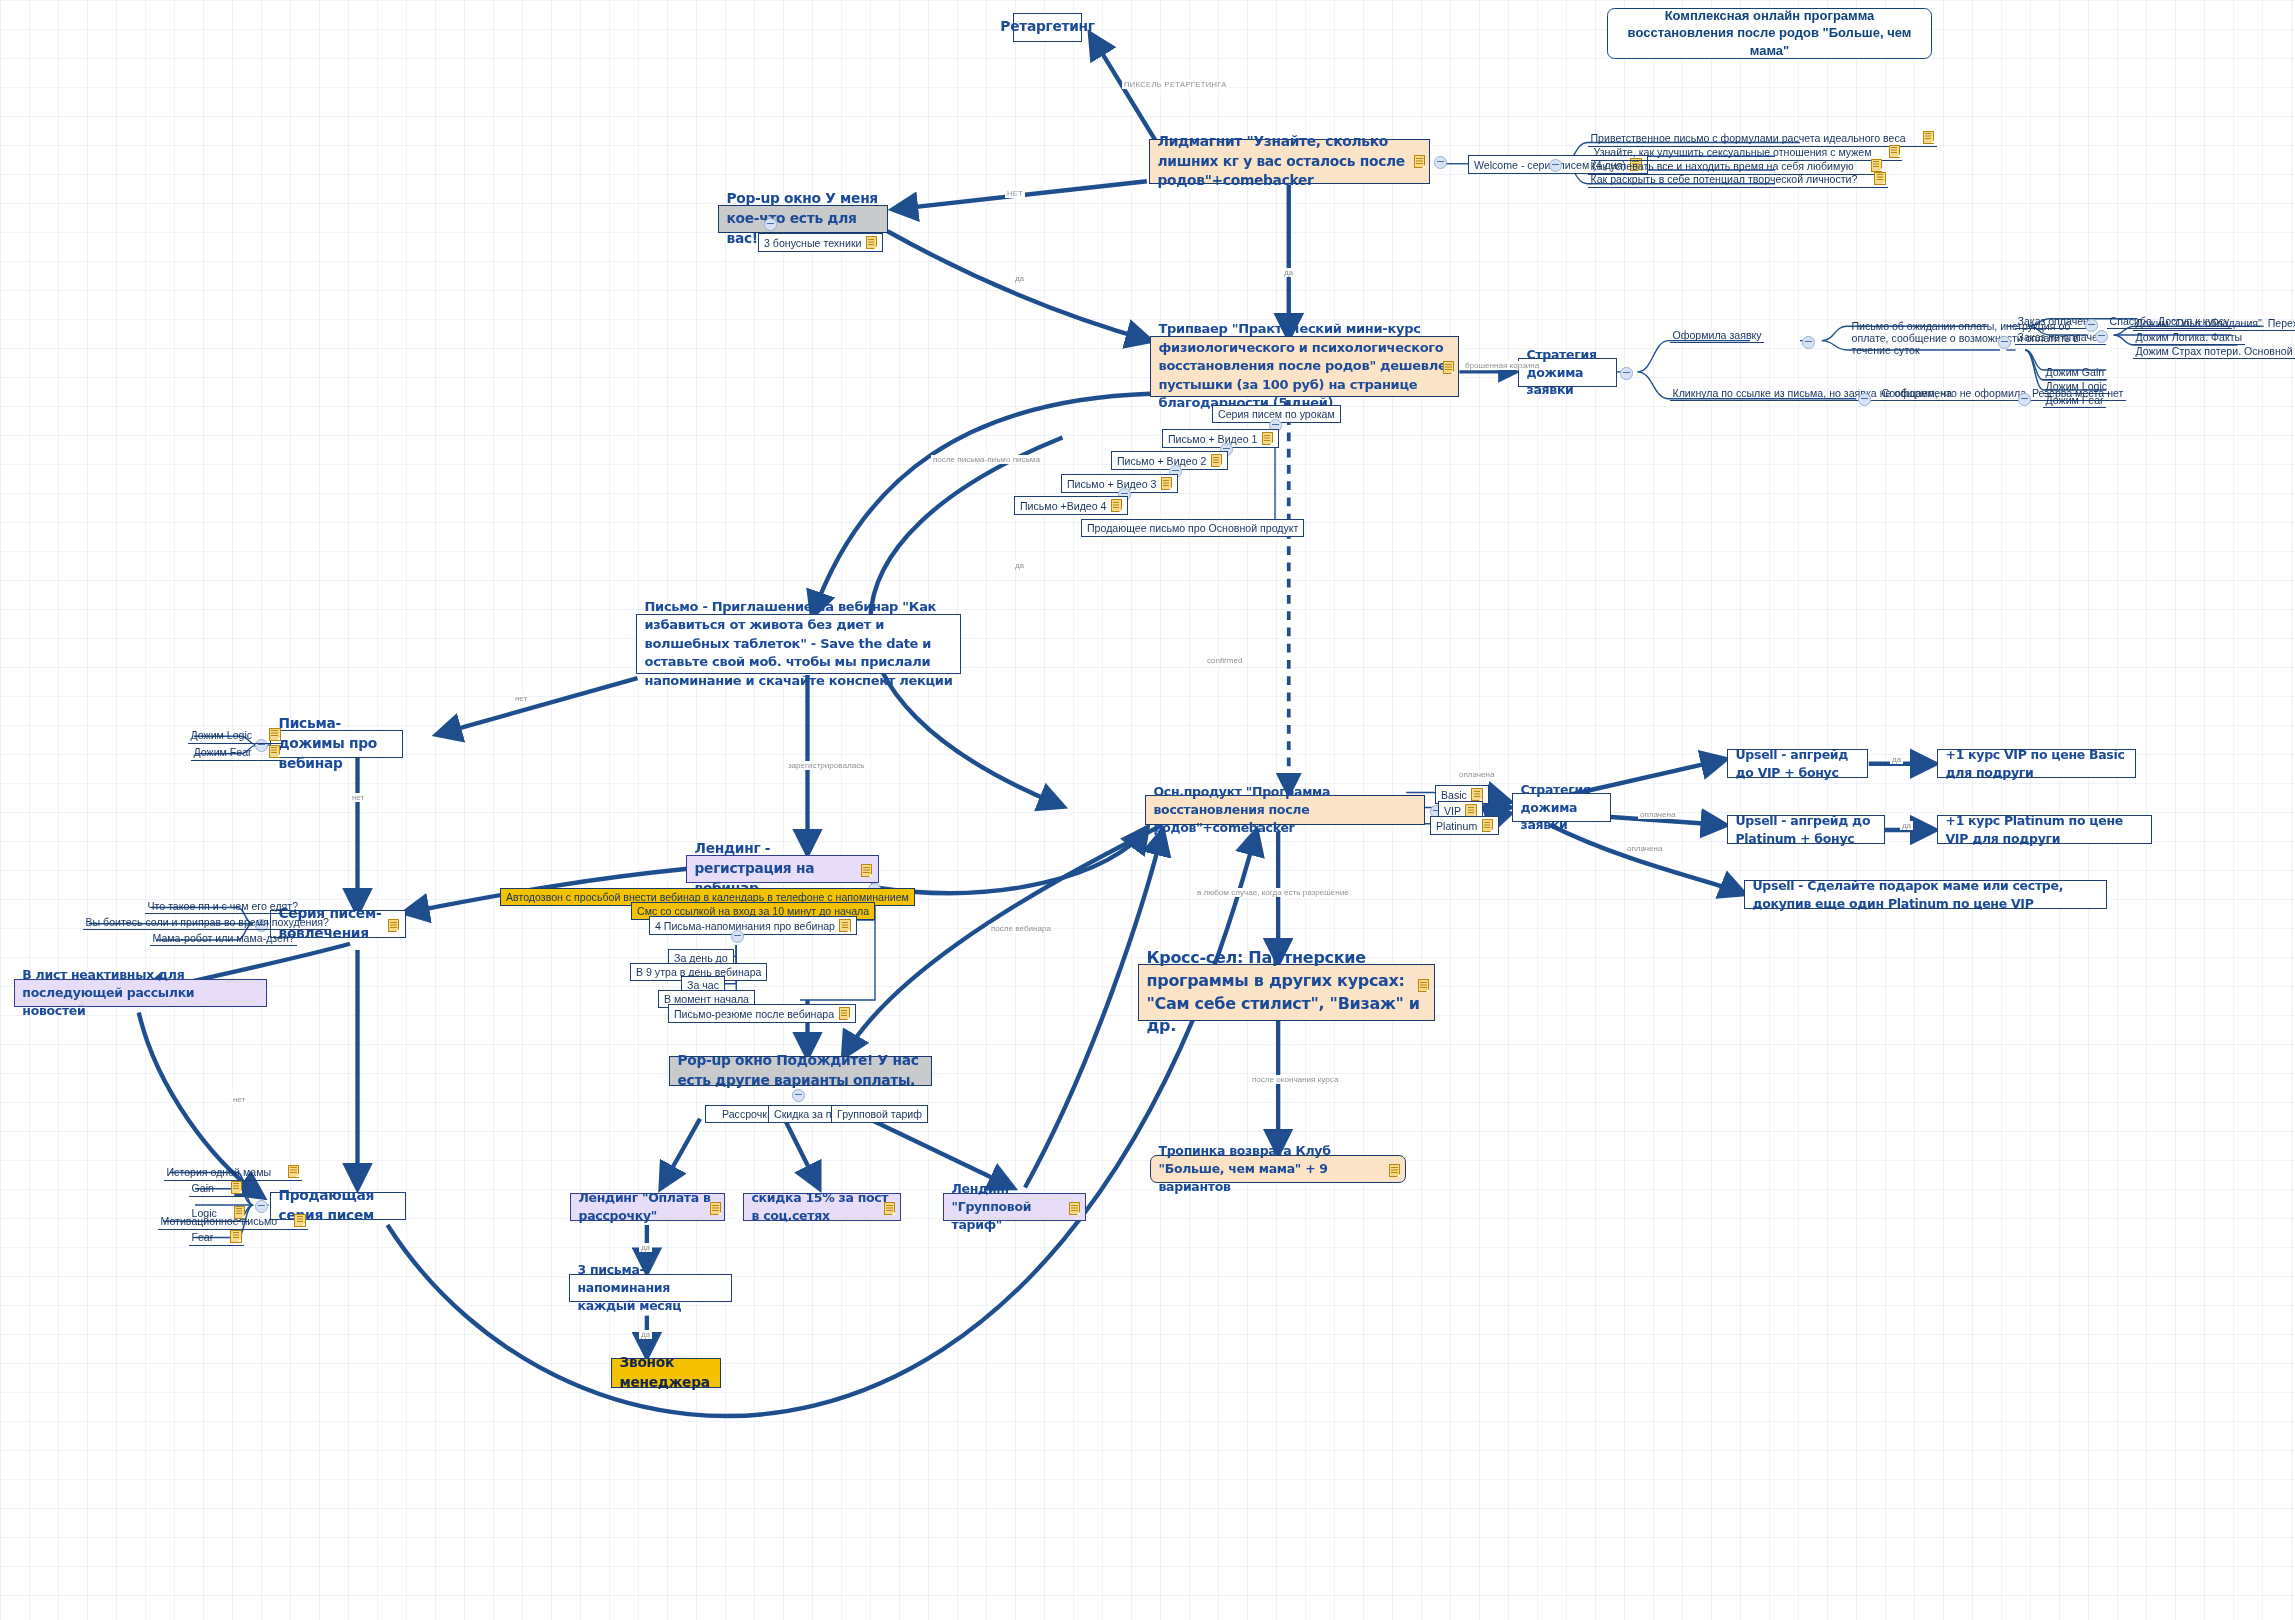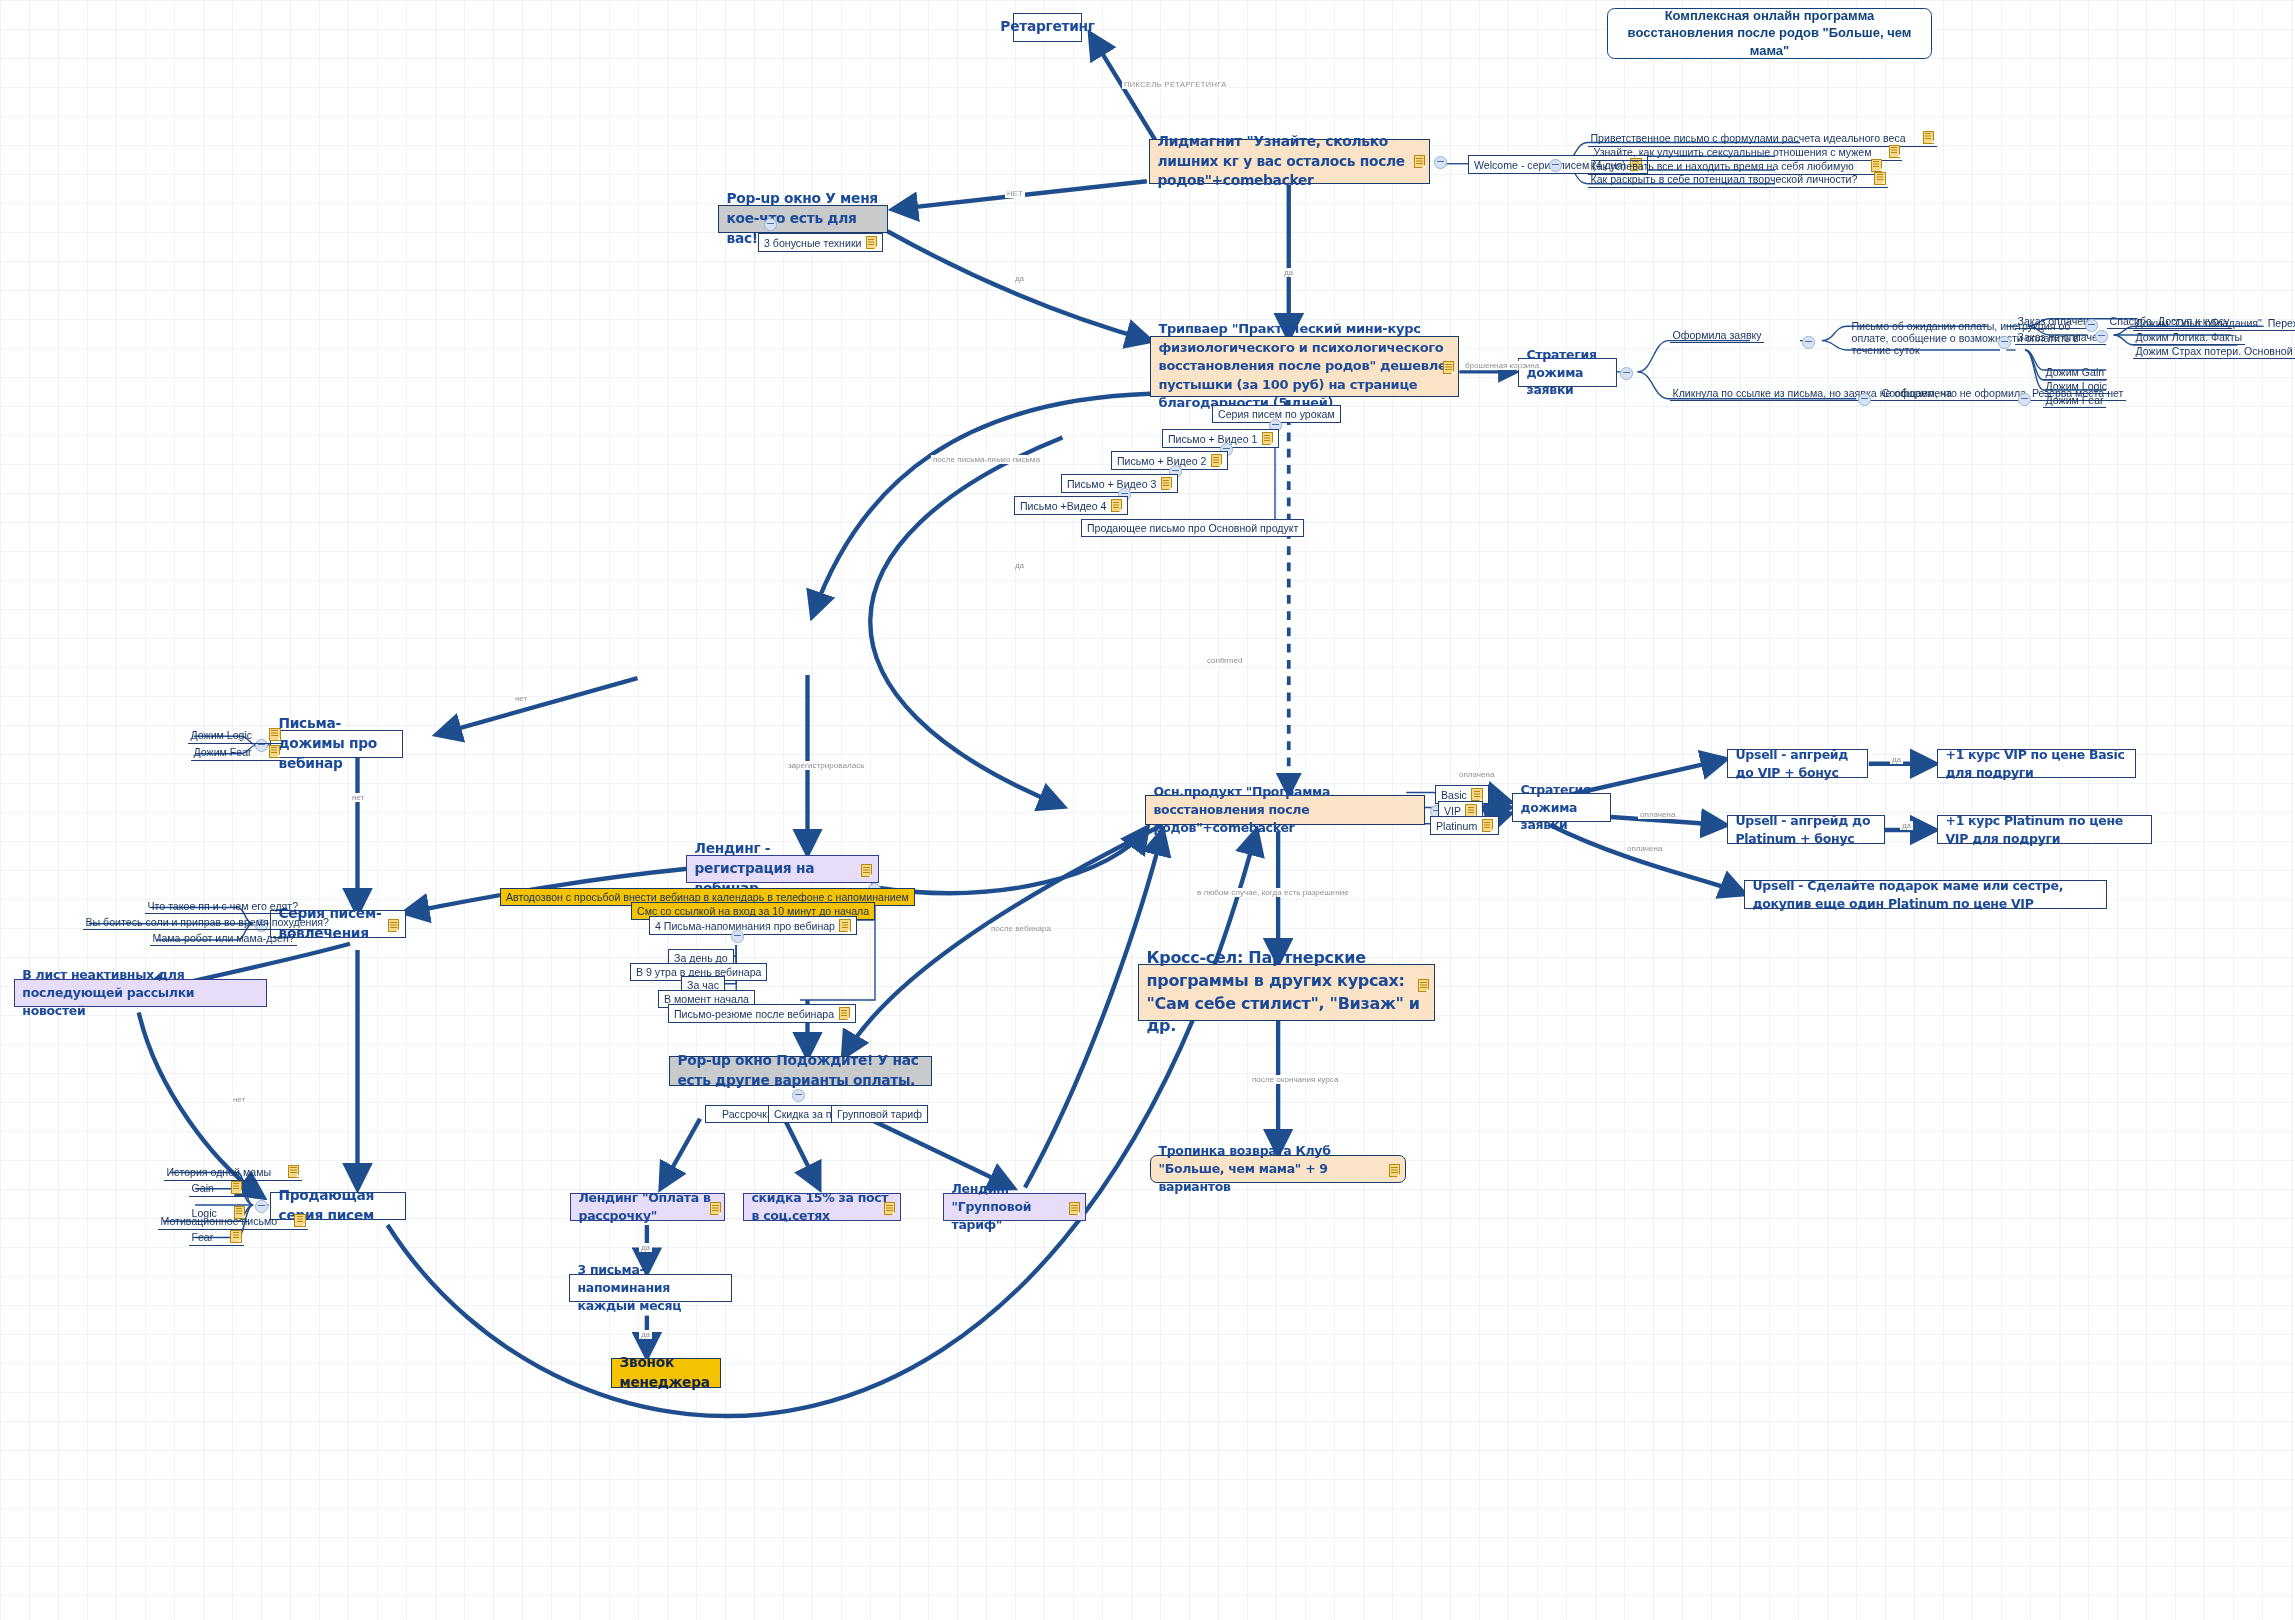--- a/index.html
+++ b/index.html
@@ -374,6 +374,7 @@
     <span>Продающее письмо про Основной продукт</span>
   </div>
 
+  <div class="node main plain" style="left:636px;top:614px;width:325px;height:60px;font-size:13px;">Письмо - Приглашение на вебинар "Как избавиться от живота без диет и волшебных таблеток"  - Save the date и оставьте свой моб. чтобы мы прислали напоминание и скачайте конспект лекции</div>
 
   <div class="node main plain" style="left:270px;top:730px;width:133px;height:27.5px;">Письма-дожимы про вебинар</div>
   <div class="collapse" style="left:255px;top:739px;"></div>

